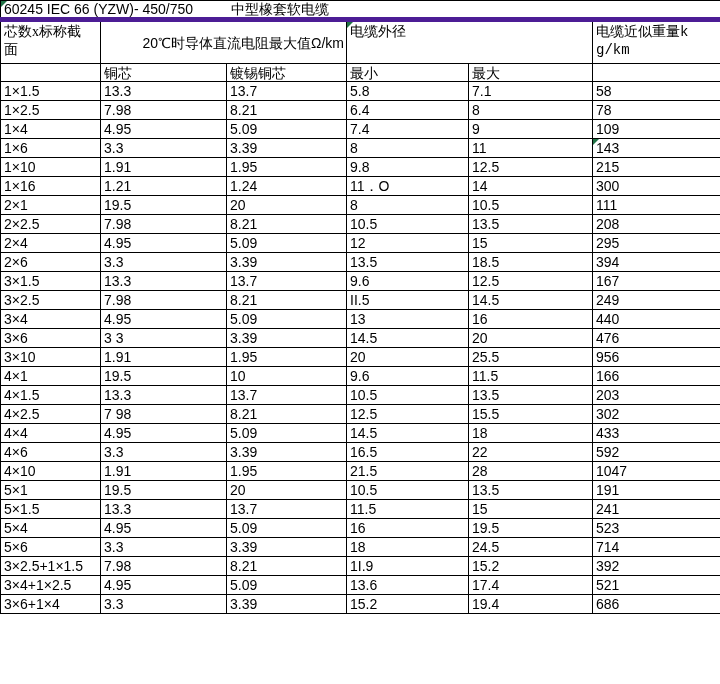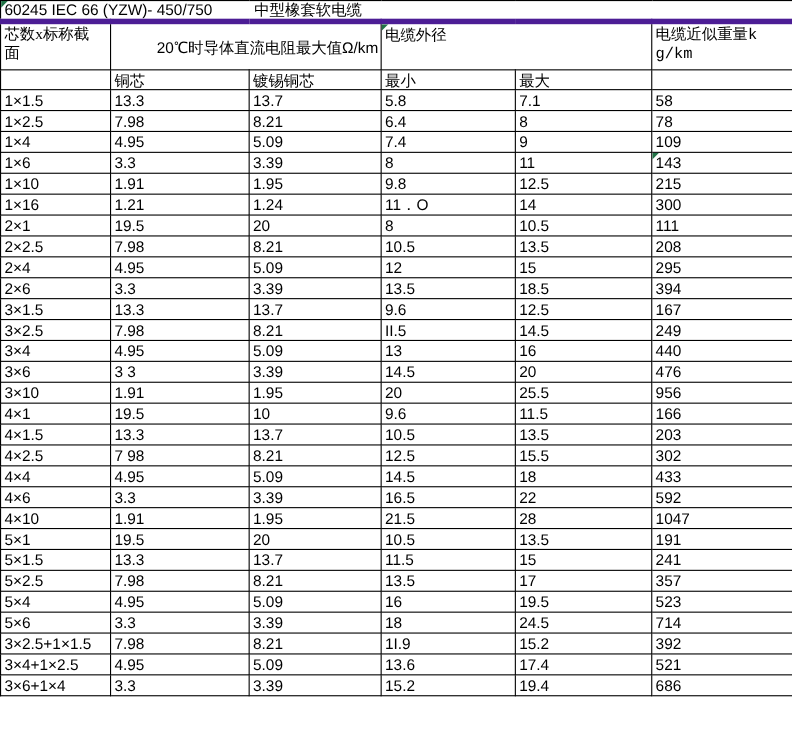--- a/index.html
+++ b/index.html
@@ -272,14 +272,6 @@
           <td>241</td>
         </tr>
         <tr>
-          <td>5×2.5</td>
-          <td>7.98</td>
-          <td>8.21</td>
-          <td>13.5</td>
-          <td>17</td>
-          <td>357</td>
-        </tr>
-        <tr>
           <td>5×4</td>
           <td>4.95</td>
           <td>5.09</td>

